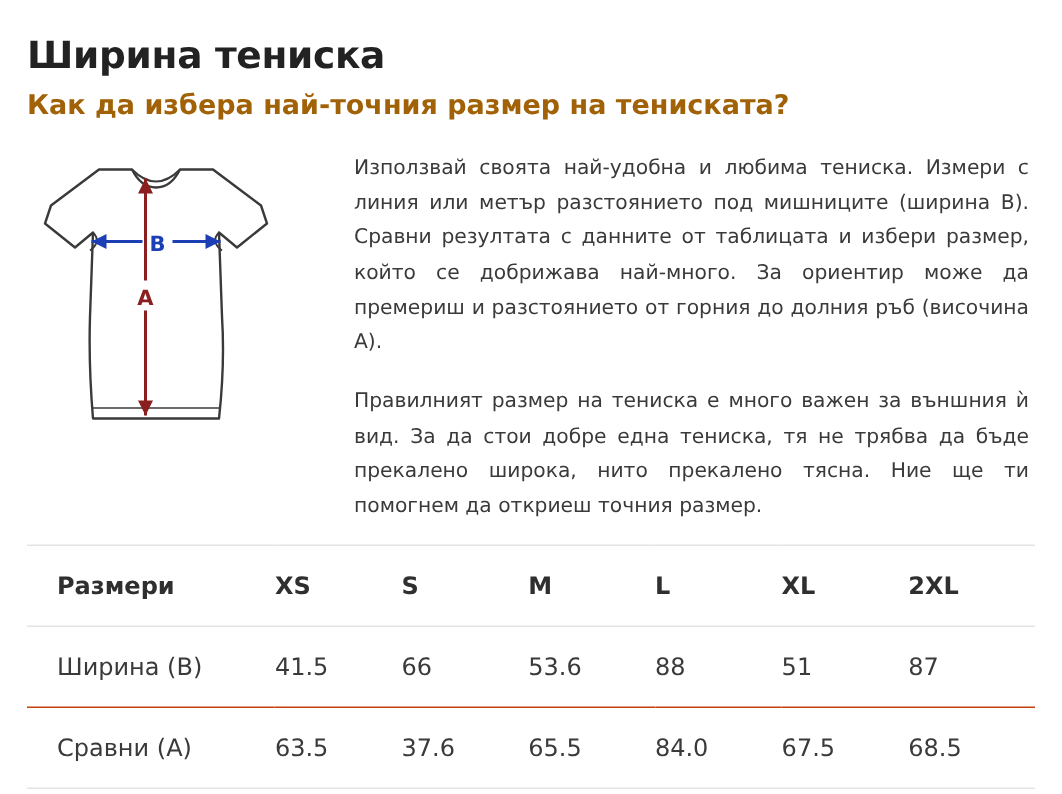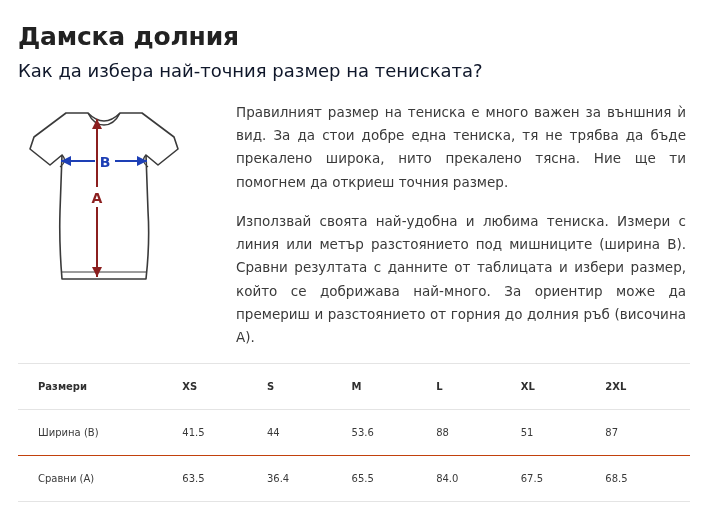--- a/index.html
+++ b/index.html
@@ -102,7 +102,7 @@
 
 <div class="page">
 
-  <h1 class="title">Дамска долния</h1>
+  <h1 class="title">Ширина тениска</h1>
   <h2 class="subtitle">Как да избера най-точния размер на тениската?</h2>
 
   <div class="content">

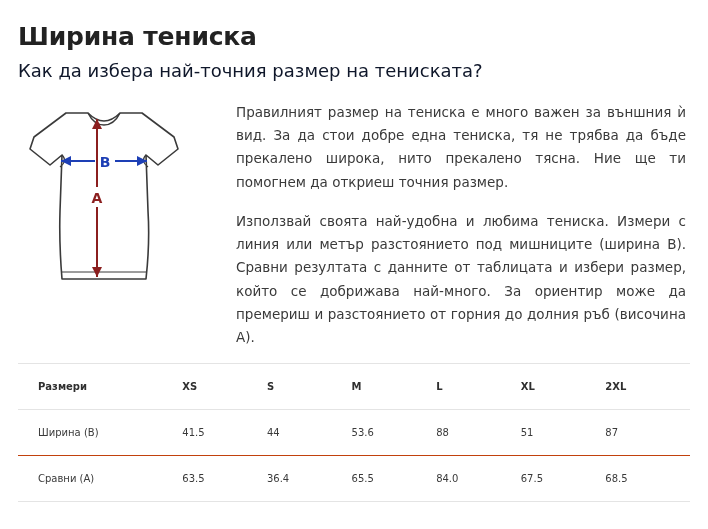--- a/index.html
+++ b/index.html
@@ -30,9 +30,9 @@
   }
   .subtitle {
     font-size: 18px;
-    color: #0f172a;
+    color: #a16207;
     margin: 9px 0 11px 0;
-    font-weight: normal;
+    font-weight: bold;
   }
   .content {
     display: flex;

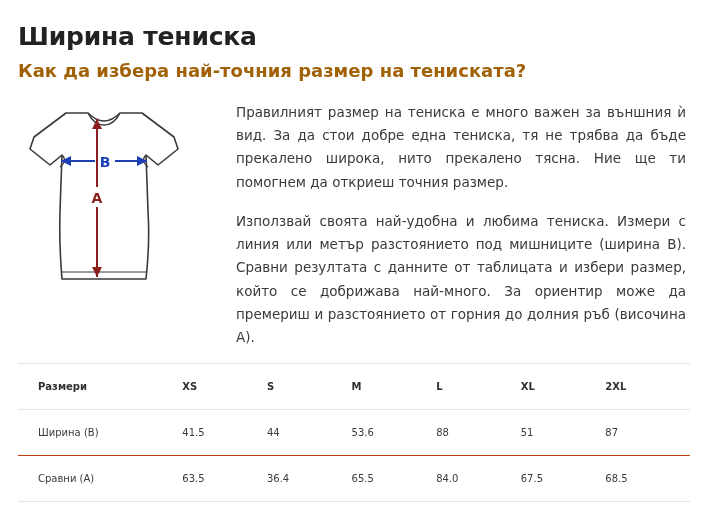--- a/index.html
+++ b/index.html
@@ -134,8 +134,8 @@
     </div>
 
     <div class="paragraphs">
+      <p>Използвай своята най-удобна и любима тениска. Измери с линия или метър разстоянието под мишниците (ширина B). Сравни резултата с данните от таблицата и избери размер, който се добрижава най-много. За ориентир може да премериш и разстоянието от горния до долния ръб (височина A).</p>
       <p>Правилният размер на тениска е много важен за външния ѝ вид. За да стои добре една тениска, тя не трябва да бъде прекалено широка, нито прекалено тясна. Ние ще ти помогнем да откриеш точния размер.</p>
-      <p>Използвай своята най-удобна и любима тениска. Измери с линия или метър разстоянието под мишниците (ширина B). Сравни резултата с данните от таблицата и избери размер, който се добрижава най-много. За ориентир може да премериш и разстоянието от горния до долния ръб (височина A).</p>
     </div>
 
   </div>

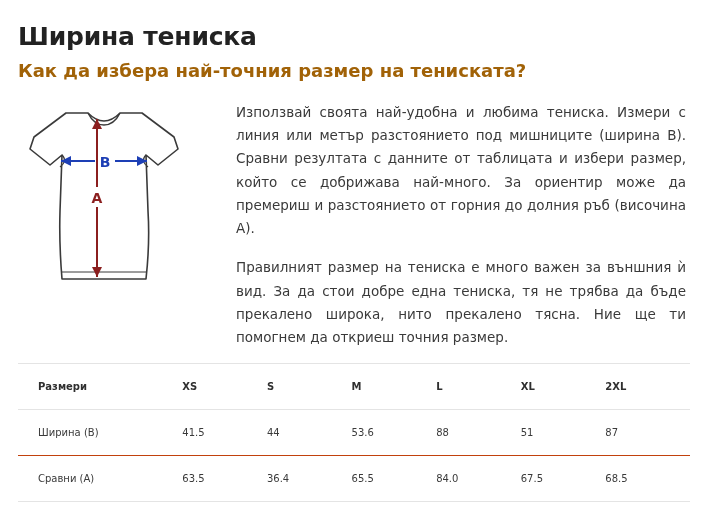--- a/index.html
+++ b/index.html
@@ -67,7 +67,7 @@
     width: 100%;
     border-collapse: collapse;
     margin-top: 14px;
-    font-size: 10px;
+    font-size: 16px;
   }
   table.size-table th,
   table.size-table td {

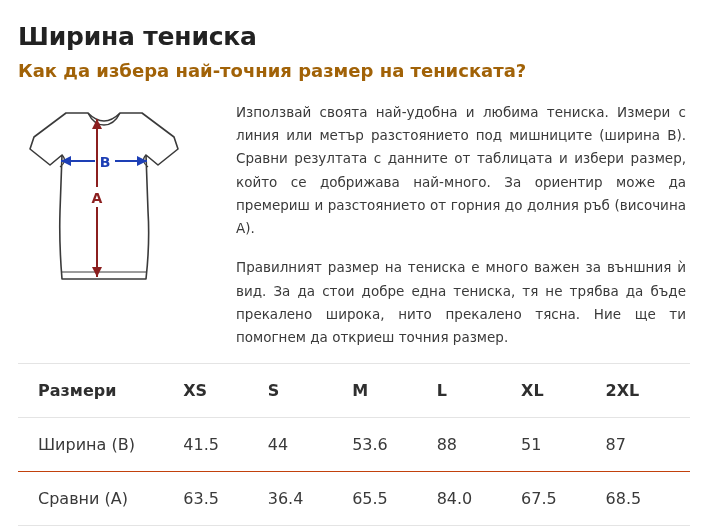--- a/index.html
+++ b/index.html
@@ -156,7 +156,7 @@
       <tr>
         <td>Ширина (B)</td>
         <td class="col">41.5</td>
-        <td class="col">44</td>
+        <td class="col">66</td>
         <td class="col">53.6</td>
         <td class="col">88</td>
         <td class="col">51</td>

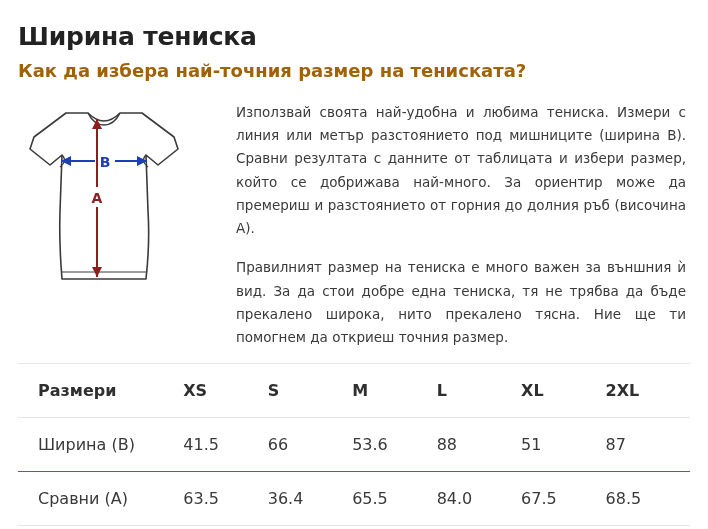--- a/index.html
+++ b/index.html
@@ -165,7 +165,7 @@
       <tr>
         <td>Сравни (A)</td>
         <td class="col">63.5</td>
-        <td class="col">36.4</td>
+        <td class="col">37.6</td>
         <td class="col">65.5</td>
         <td class="col">84.0</td>
         <td class="col">67.5</td>

